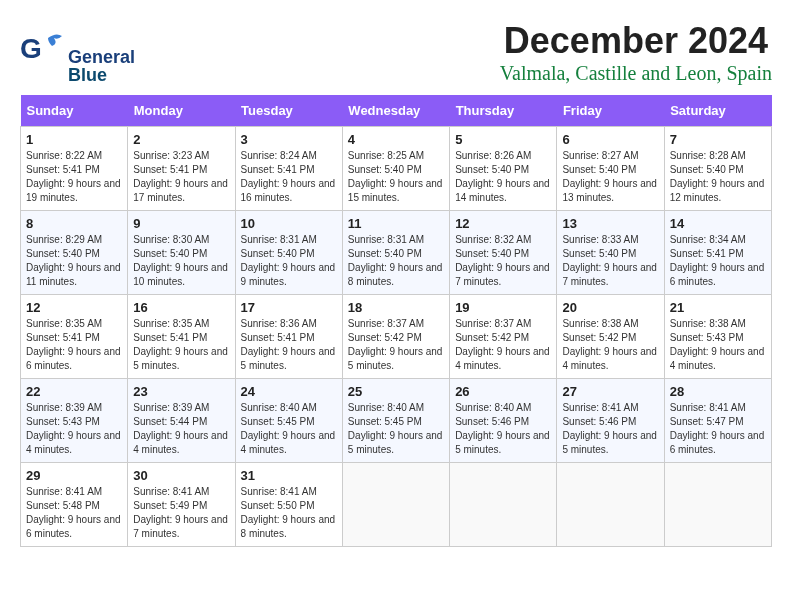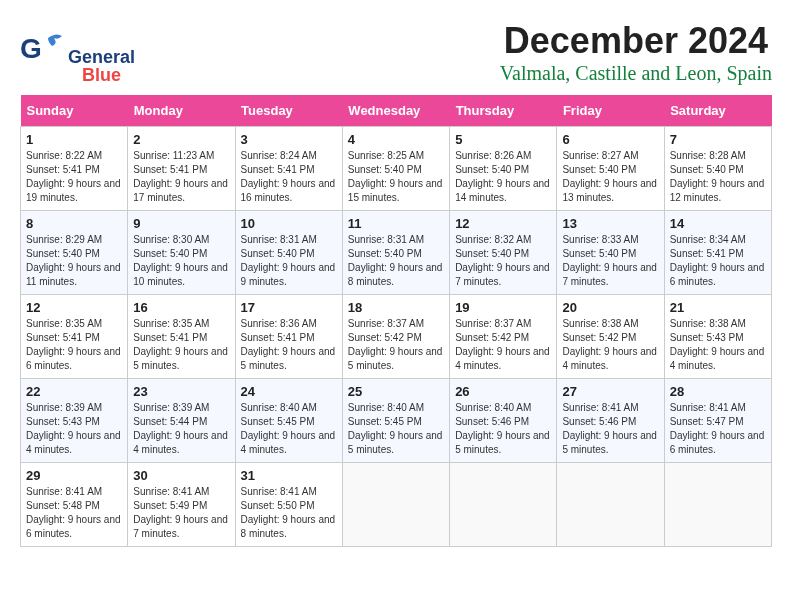--- a/index.html
+++ b/index.html
@@ -90,8 +90,7 @@
     .logo-blue {
       font-size: 18px;
       font-weight: bold;
-      color: #ef4444;
-      text-align: center;
+      color: #0c4a6e;
     }
   </style>
 </head>

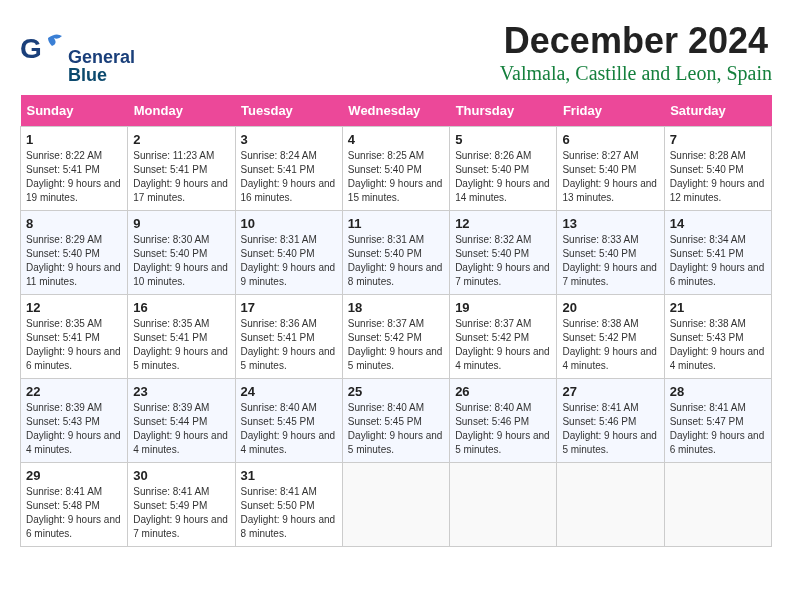--- a/index.html
+++ b/index.html
@@ -35,7 +35,7 @@
       font-size: 11px;
     }
     .calendar th {
-      background-color: #ec4899;
+      background-color: #8b5cf6;
       color: #fff;
       padding: 8px 6px;
       text-align: left;

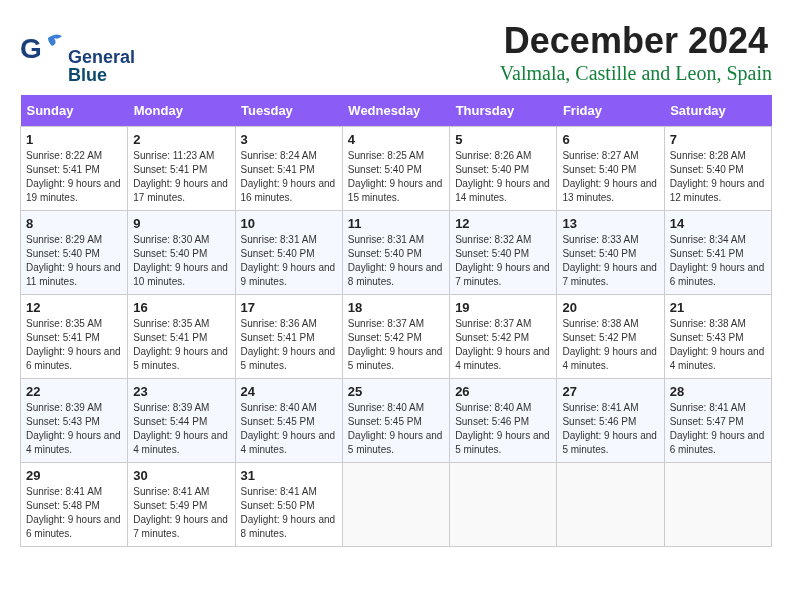--- a/index.html
+++ b/index.html
@@ -138,7 +138,7 @@
         <td>
         <div class="day-num">2</div>
         <div class="day-info">
-          <span>Sunrise: 11:23 AM</span><br>
+          <span>Sunrise: 3:23 AM</span><br>
           <span>Sunset: 5:41 PM</span><br>
           <span>Daylight: 9 hours and 17 minutes.</span>
         </div>

